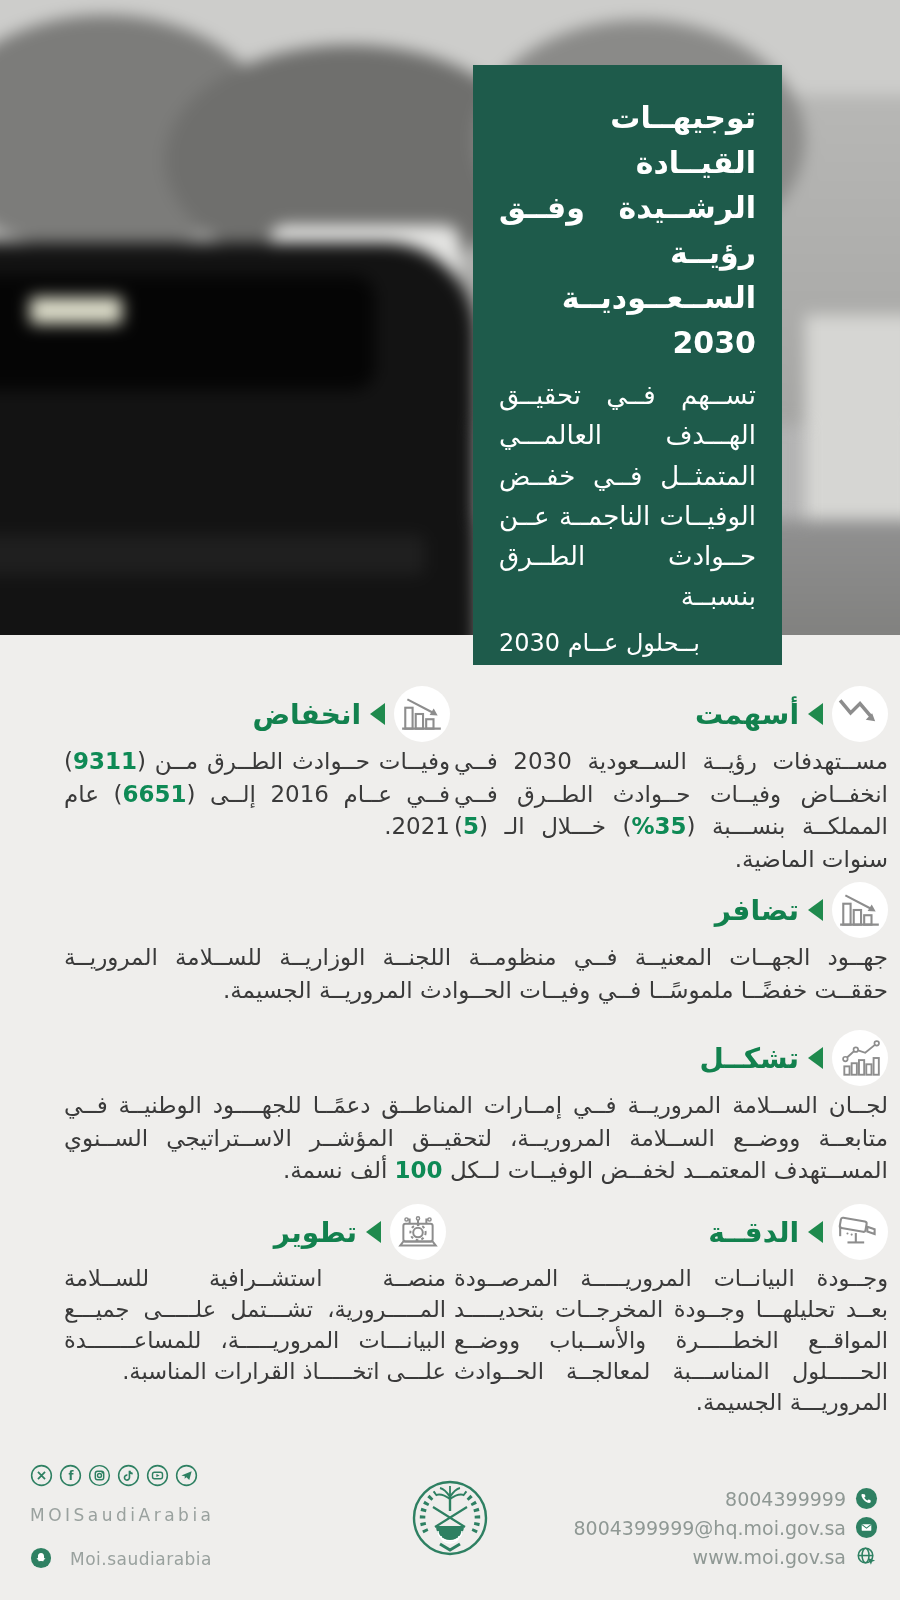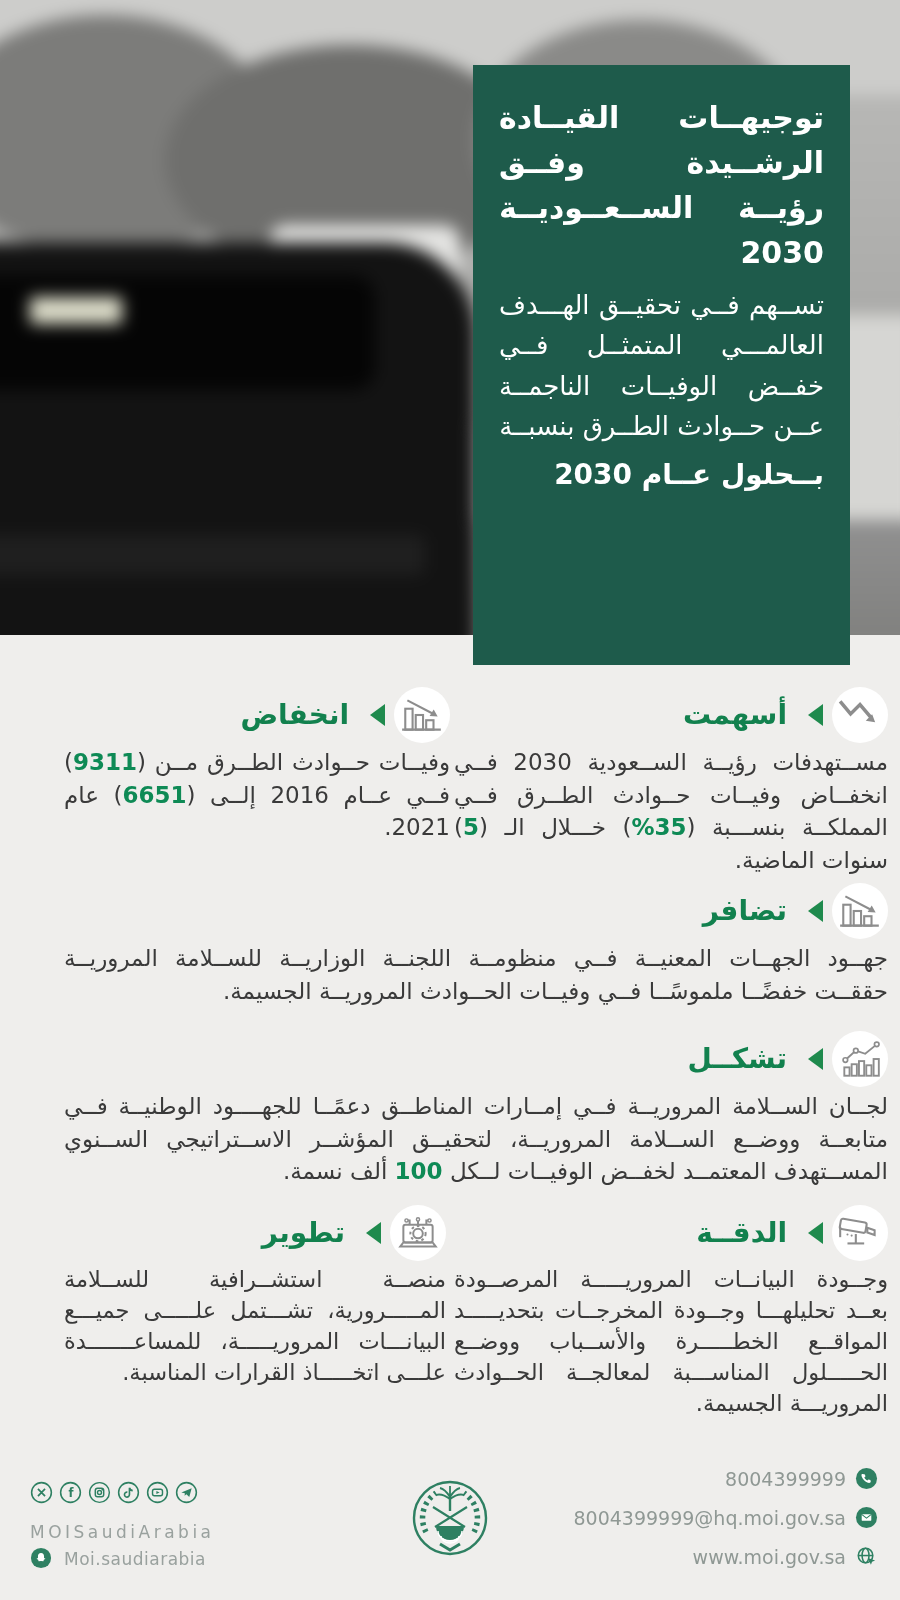--- a/index.html
+++ b/index.html
@@ -33,7 +33,7 @@
   .ph-bumper{left:-30px;top:560px;width:480px;height:40px;background:#1f1f1f;border-radius:8px;}
 
   
-  .hero{position:absolute;left:473px;top:65px;width:377px;height:600px;background:var(--green-dark);
+  .hero{position:absolute;left:473px;top:65px;width:309px;height:600px;background:var(--green-dark);
         z-index:3;box-sizing:border-box;padding:30px 26px 0 26px;direction:rtl;color:#fff;}
   .hero-title{font-size:30px;font-weight:700;line-height:1.5;text-align:justify;margin:0;}
   .hero-sub{font-size:26px;font-weight:400;line-height:1.55;text-align:justify;margin:10px 0 0;}

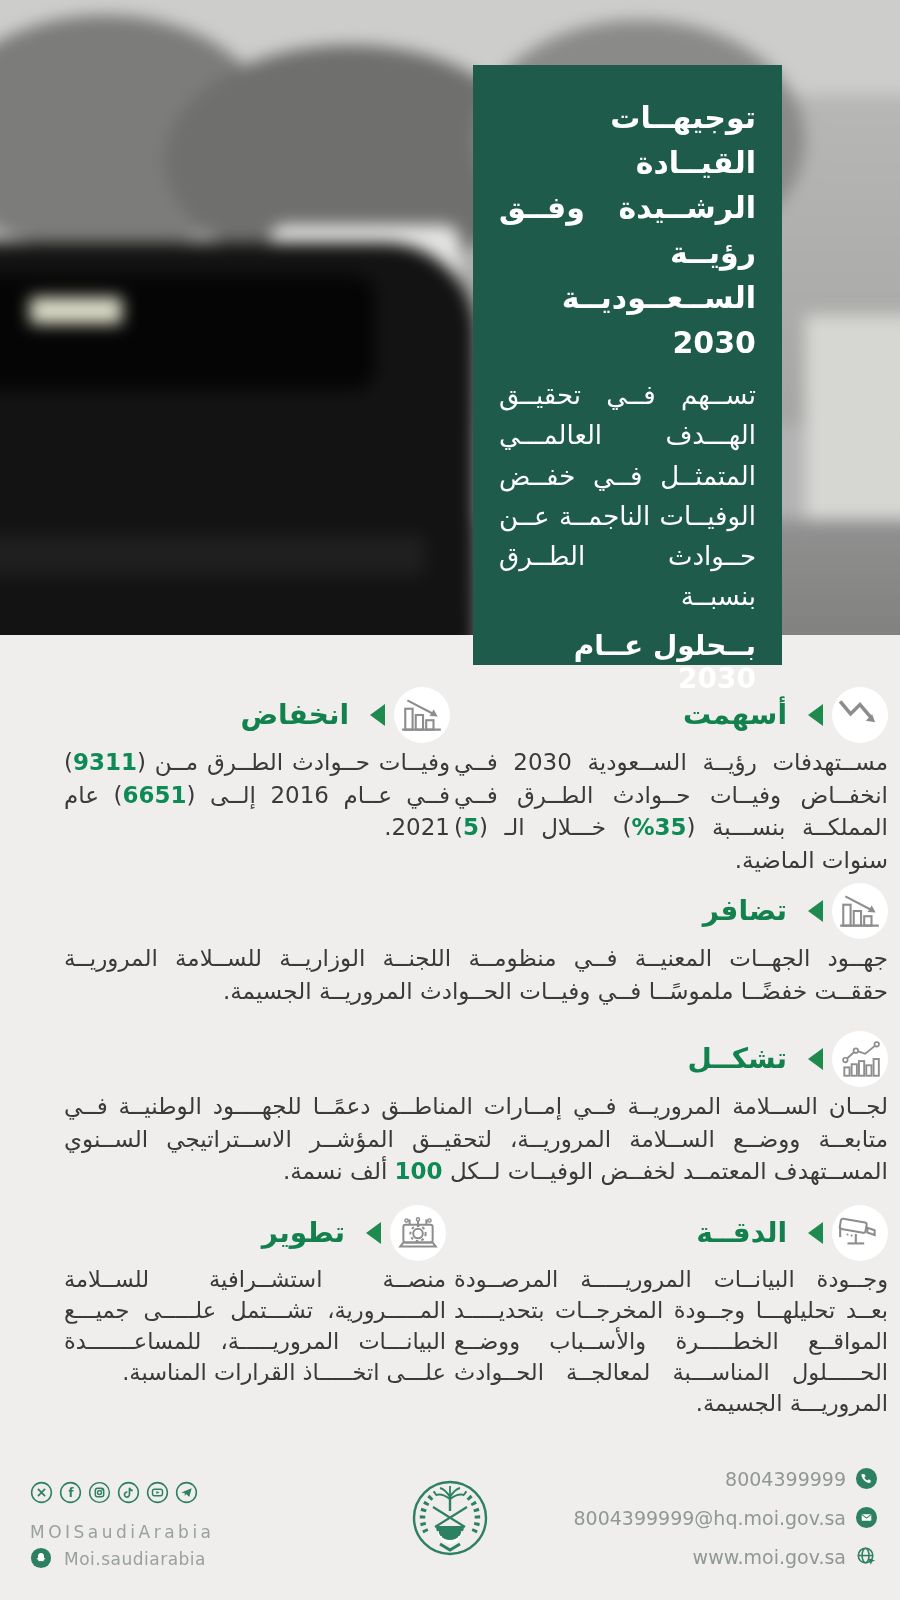--- a/index.html
+++ b/index.html
@@ -39,7 +39,7 @@
   .hero-sub{font-size:26px;font-weight:400;line-height:1.55;text-align:justify;margin:10px 0 0;}
   .hero-stat{direction:ltr;font-size:138px;font-weight:700;line-height:.95;color:var(--stat);
              text-align:center;margin-top:10px;letter-spacing:-3px;}
-  .hero-deadline{font-size:28px;font-weight:700;text-align:right;margin-top:12px;}
+  .hero-deadline{font-size:24px;font-weight:400;text-align:left;margin-top:12px;}
 
   
   .section{position:absolute;direction:rtl;z-index:2;}

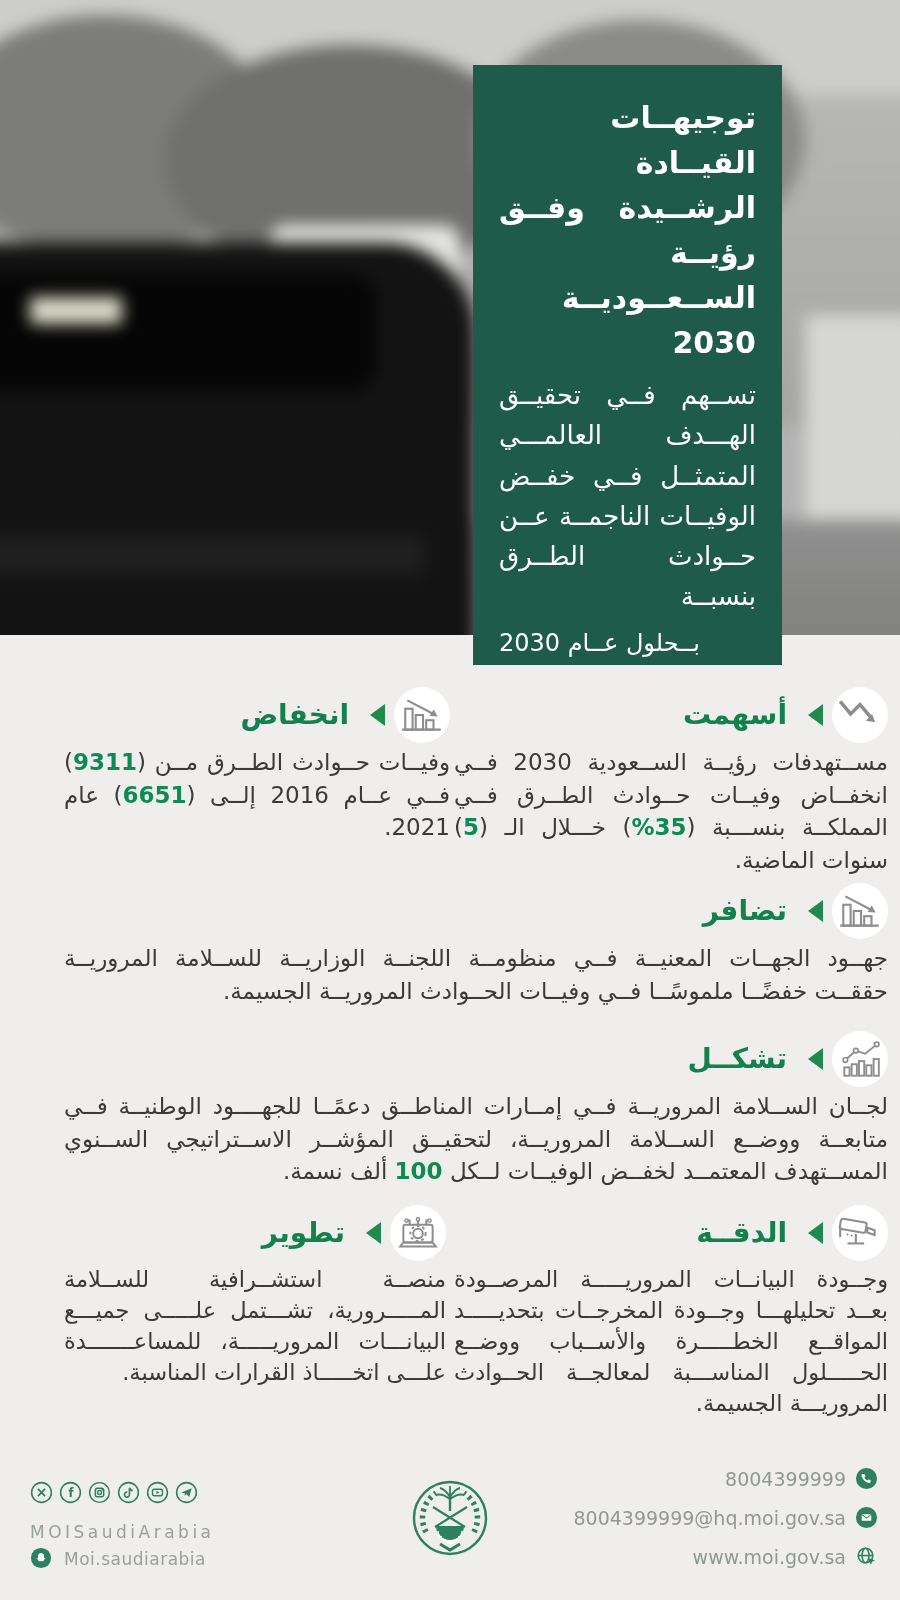--- a/index.html
+++ b/index.html
@@ -54,7 +54,7 @@
             display:flex;align-items:center;justify-content:center;}
   .tri{width:0;height:0;border-top:11px solid transparent;border-bottom:11px solid transparent;
        border-right:15px solid #1F8A4D;flex:0 0 auto;}
-  .sec-title{font-size:28px;font-weight:700;color:var(--green);margin:12px;}
+  .sec-title{font-size:28px;font-weight:700;color:var(--green);margin:0;}
   .sec-body{font-size:23px;line-height:1.42;color:var(--text);text-align:justify;margin:2px 0 0;}
   #row4-right .sec-body,#row4-left .sec-body{font-size:22.5px;line-height:1.38;}
   .hl{color:var(--hl);font-weight:700;}

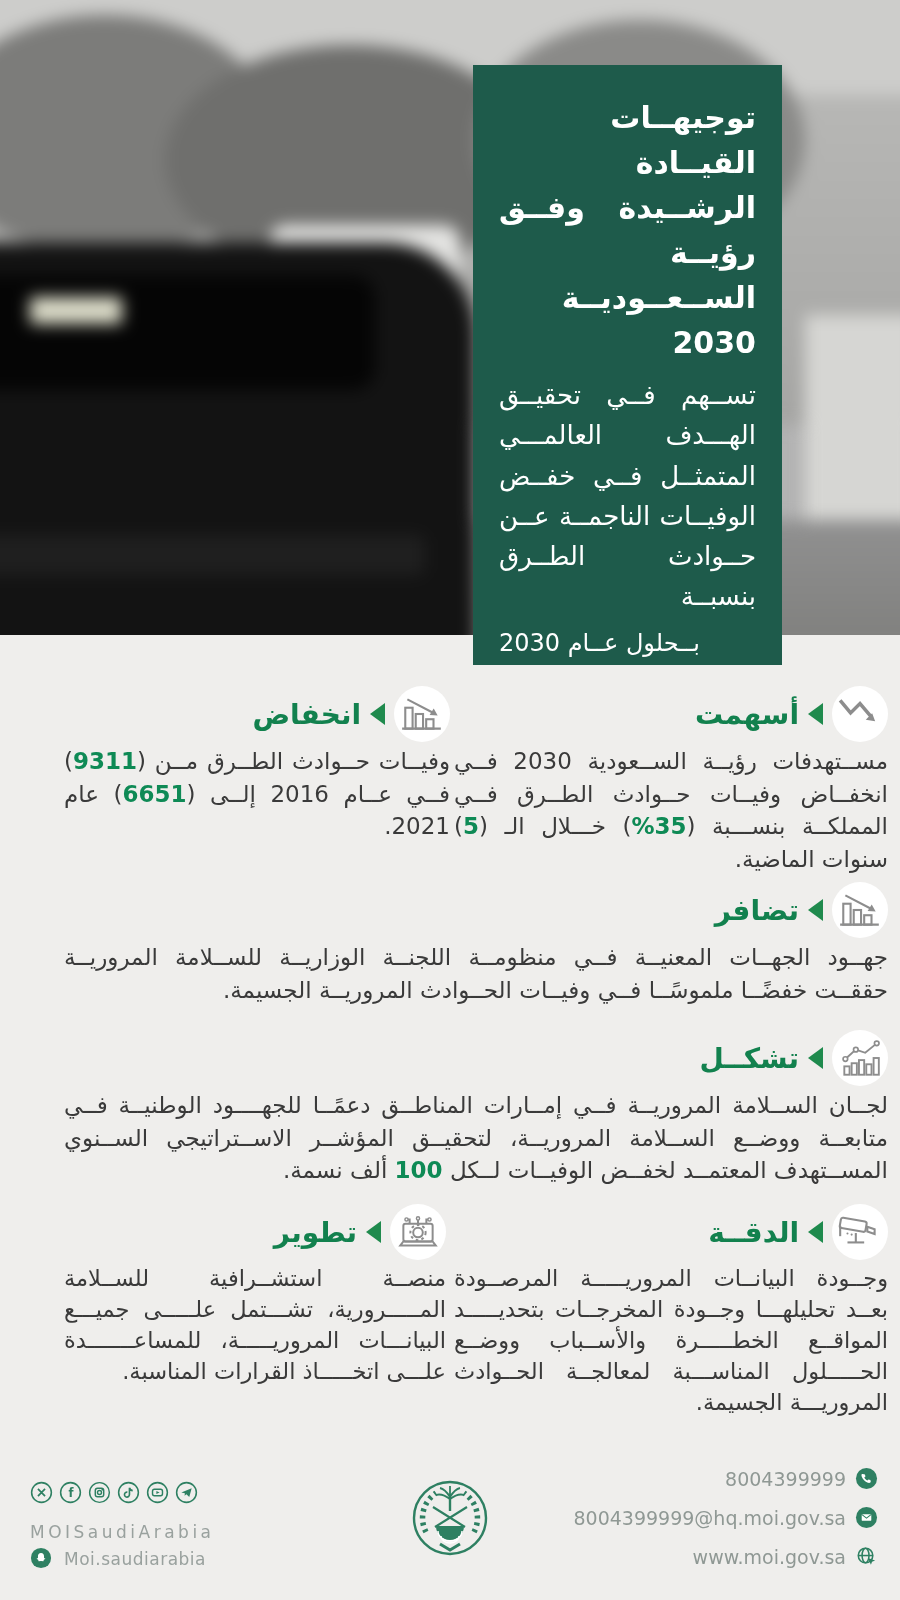--- a/index.html
+++ b/index.html
@@ -66,7 +66,7 @@
   .handle{color:var(--muted);font-size:17px;letter-spacing:3.5px;margin-top:18px;}
   .snap-row{display:flex;align-items:center;gap:11px;margin-top:5px;color:var(--muted);font-size:17px;letter-spacing:.5px;}
   .emblem{position:absolute;left:50%;transform:translateX(-50%);bottom:36px;}
-  .contact-block{position:absolute;right:22px;bottom:32px;display:flex;flex-direction:column;gap:16px;align-items:flex-end;}
+  .contact-block{position:absolute;right:22px;bottom:32px;display:flex;flex-direction:column;gap:6px;align-items:flex-end;}
   .contact-row{display:flex;align-items:center;gap:9px;color:#8F9894;font-size:19px;}
   .cicon{width:23px;height:23px;flex:0 0 auto;display:flex;}
 </style>

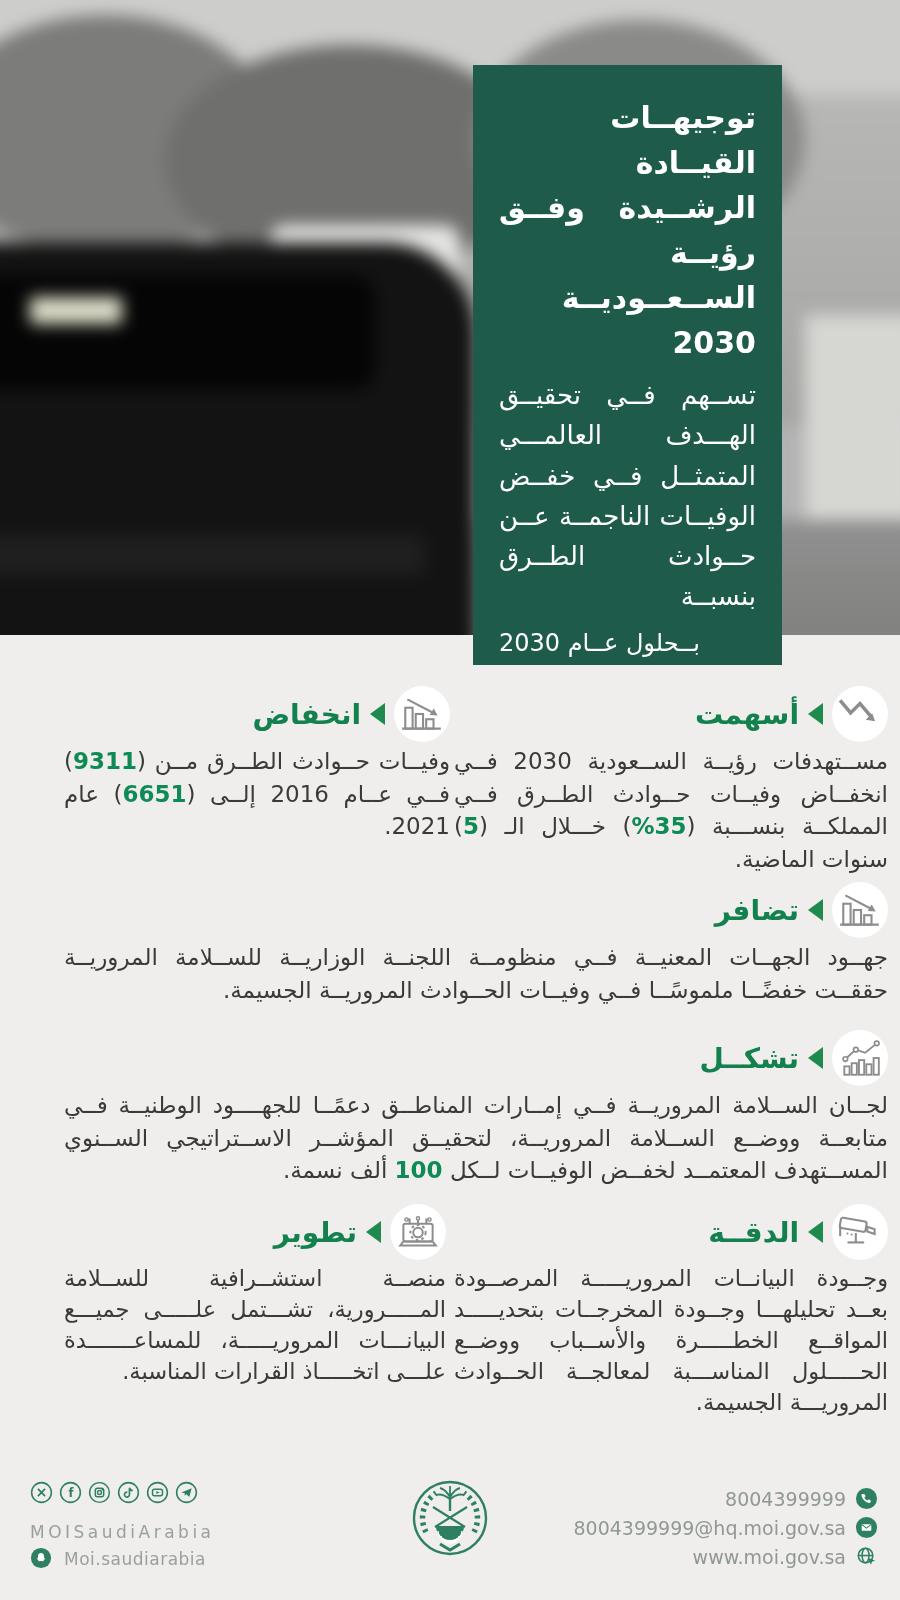--- a/index.html
+++ b/index.html
@@ -64,7 +64,7 @@
   .social-block{position:absolute;left:30px;bottom:30px;}
   .social-row{display:flex;gap:6px;align-items:center;}
   .handle{color:var(--muted);font-size:17px;letter-spacing:3.5px;margin-top:18px;}
-  .snap-row{display:flex;align-items:center;gap:11px;margin-top:5px;color:var(--muted);font-size:17px;letter-spacing:.5px;}
+  .snap-row{display:flex;align-items:center;gap:17px;margin-top:22px;color:var(--muted);font-size:17px;letter-spacing:.5px;}
   .emblem{position:absolute;left:50%;transform:translateX(-50%);bottom:36px;}
   .contact-block{position:absolute;right:22px;bottom:32px;display:flex;flex-direction:column;gap:6px;align-items:flex-end;}
   .contact-row{display:flex;align-items:center;gap:9px;color:#8F9894;font-size:19px;}

